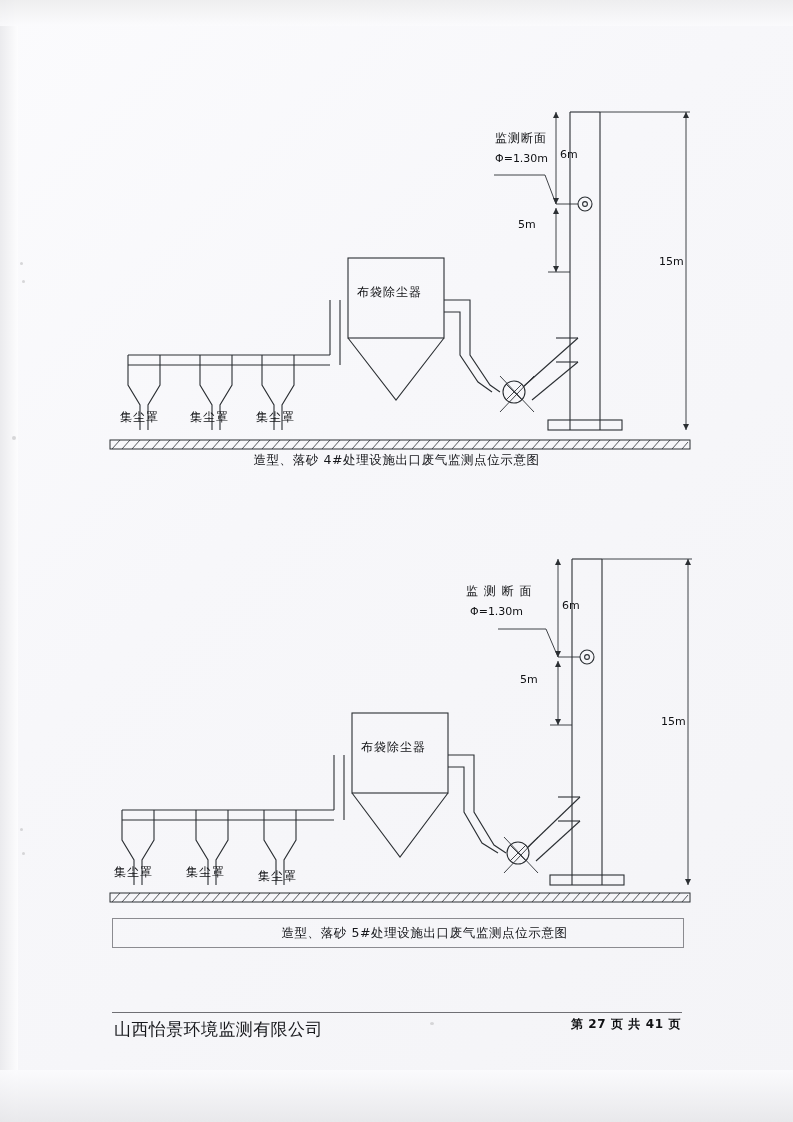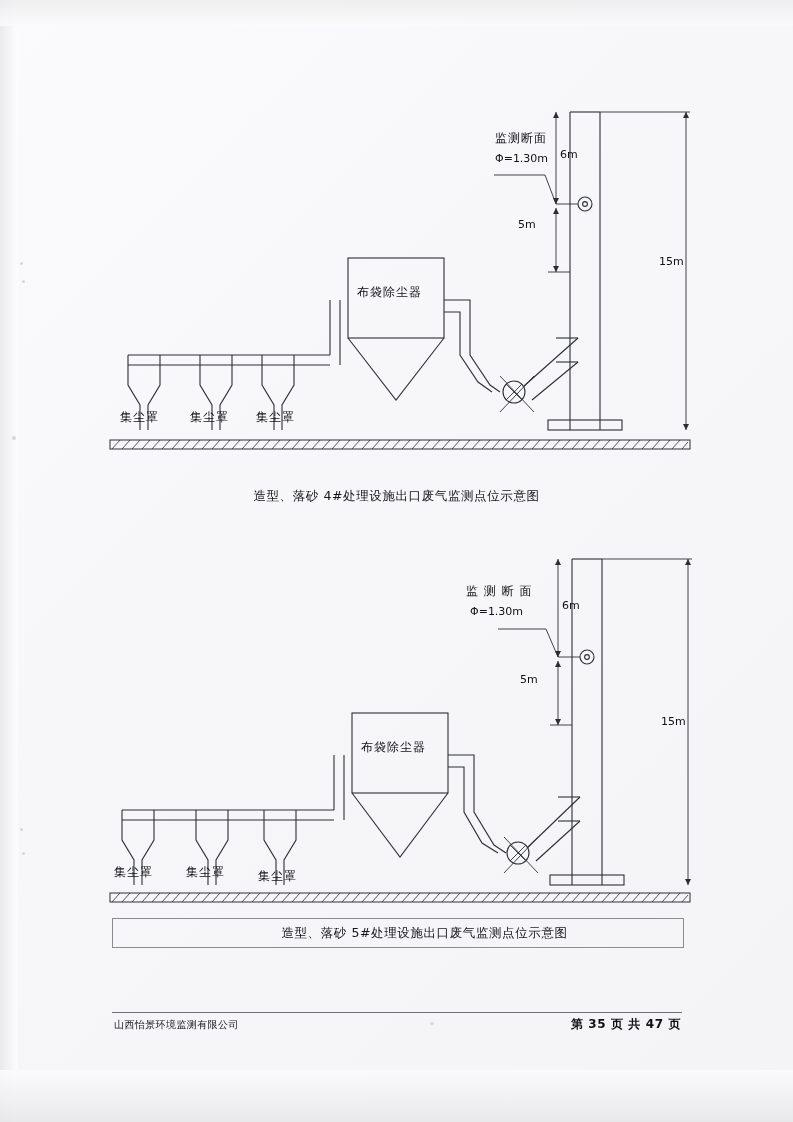--- a/index.html
+++ b/index.html
@@ -67,7 +67,7 @@
     color: #15161a;
     letter-spacing: .6px;
   }
-  .cap1 { top: 488px; }
+  .cap1 { top: 452px; }
   .cap2 { top: 925px; margin-left: 28px; }
 
   .cap-box {

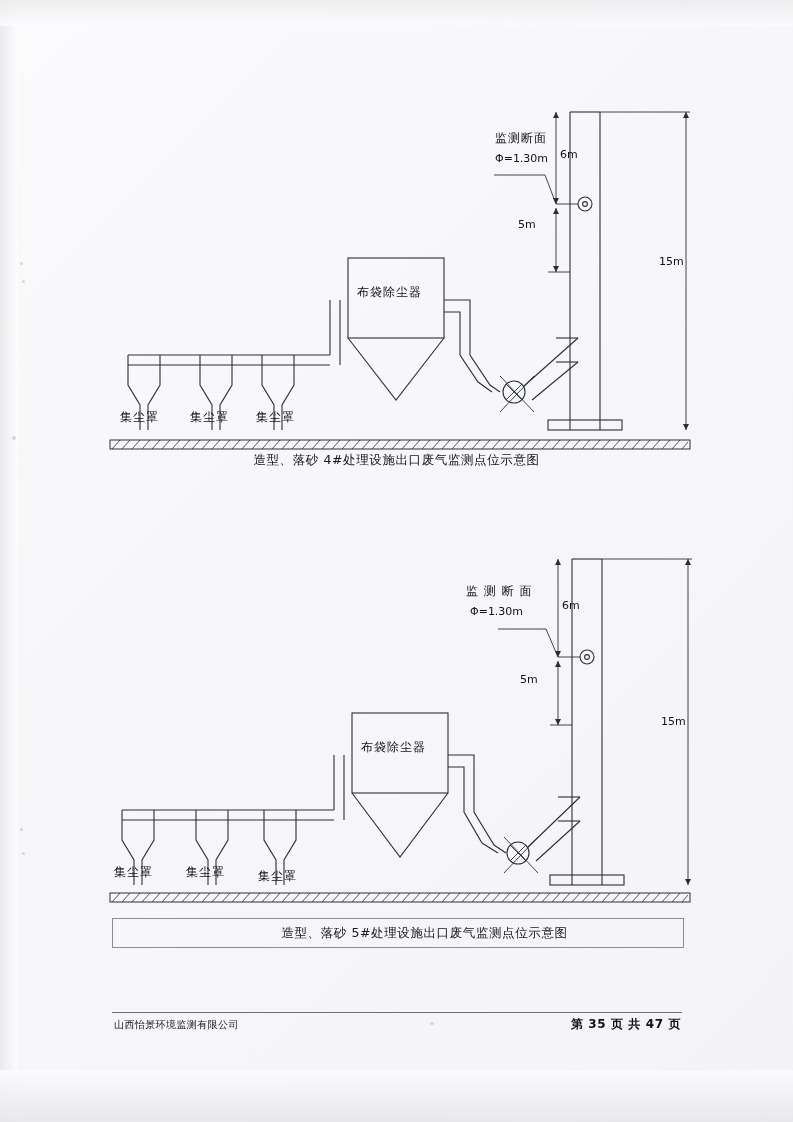--- a/index.html
+++ b/index.html
@@ -92,7 +92,7 @@
     left: 114px;
     top: 1018px;
     font-family: "DejaVu Sans", sans-serif;
-    font-size: 10px;
+    font-size: 17px;
     color: #17181c;
     letter-spacing: .4px;
   }

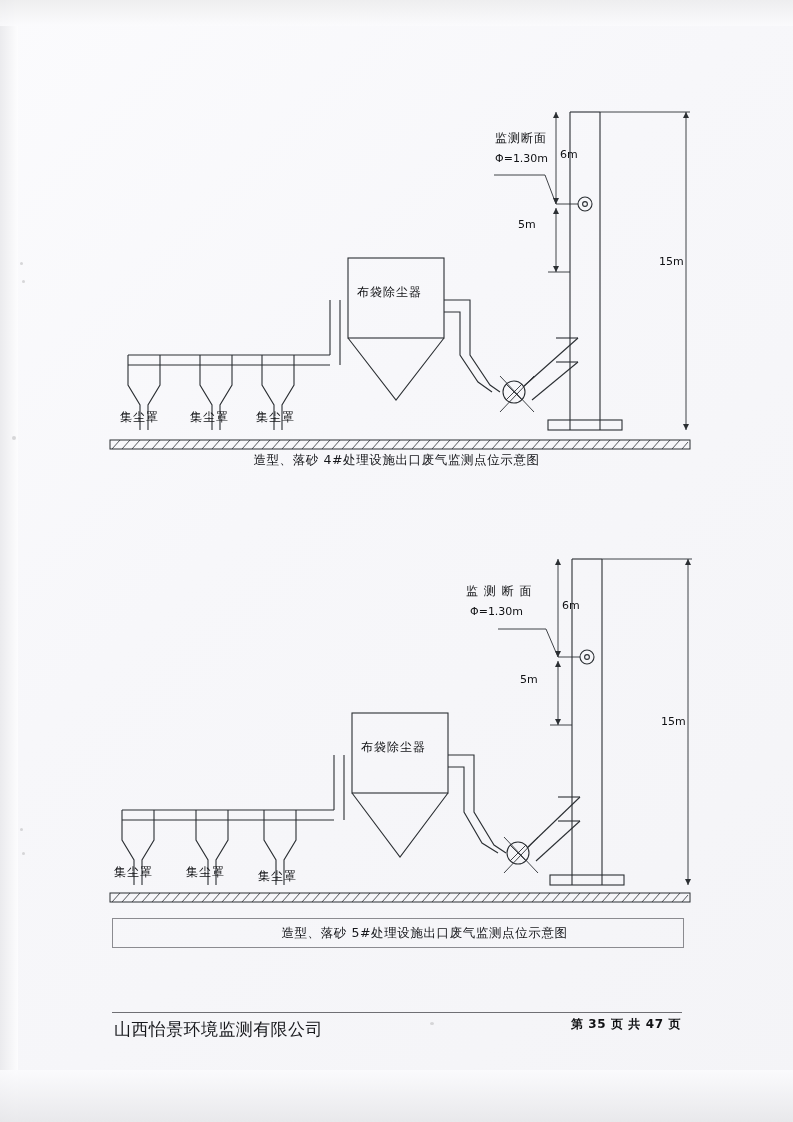--- a/index.html
+++ b/index.html
@@ -481,7 +481,7 @@
 
   <div class="footer-rule"></div>
   <div class="footer-left">山西怡景环境监测有限公司</div>
-  <div class="footer-right">第 35 页 共 47 页</div>
+  <div class="footer-right">第 27 页 共 41 页</div>
 </div>
 
 </body></html>

